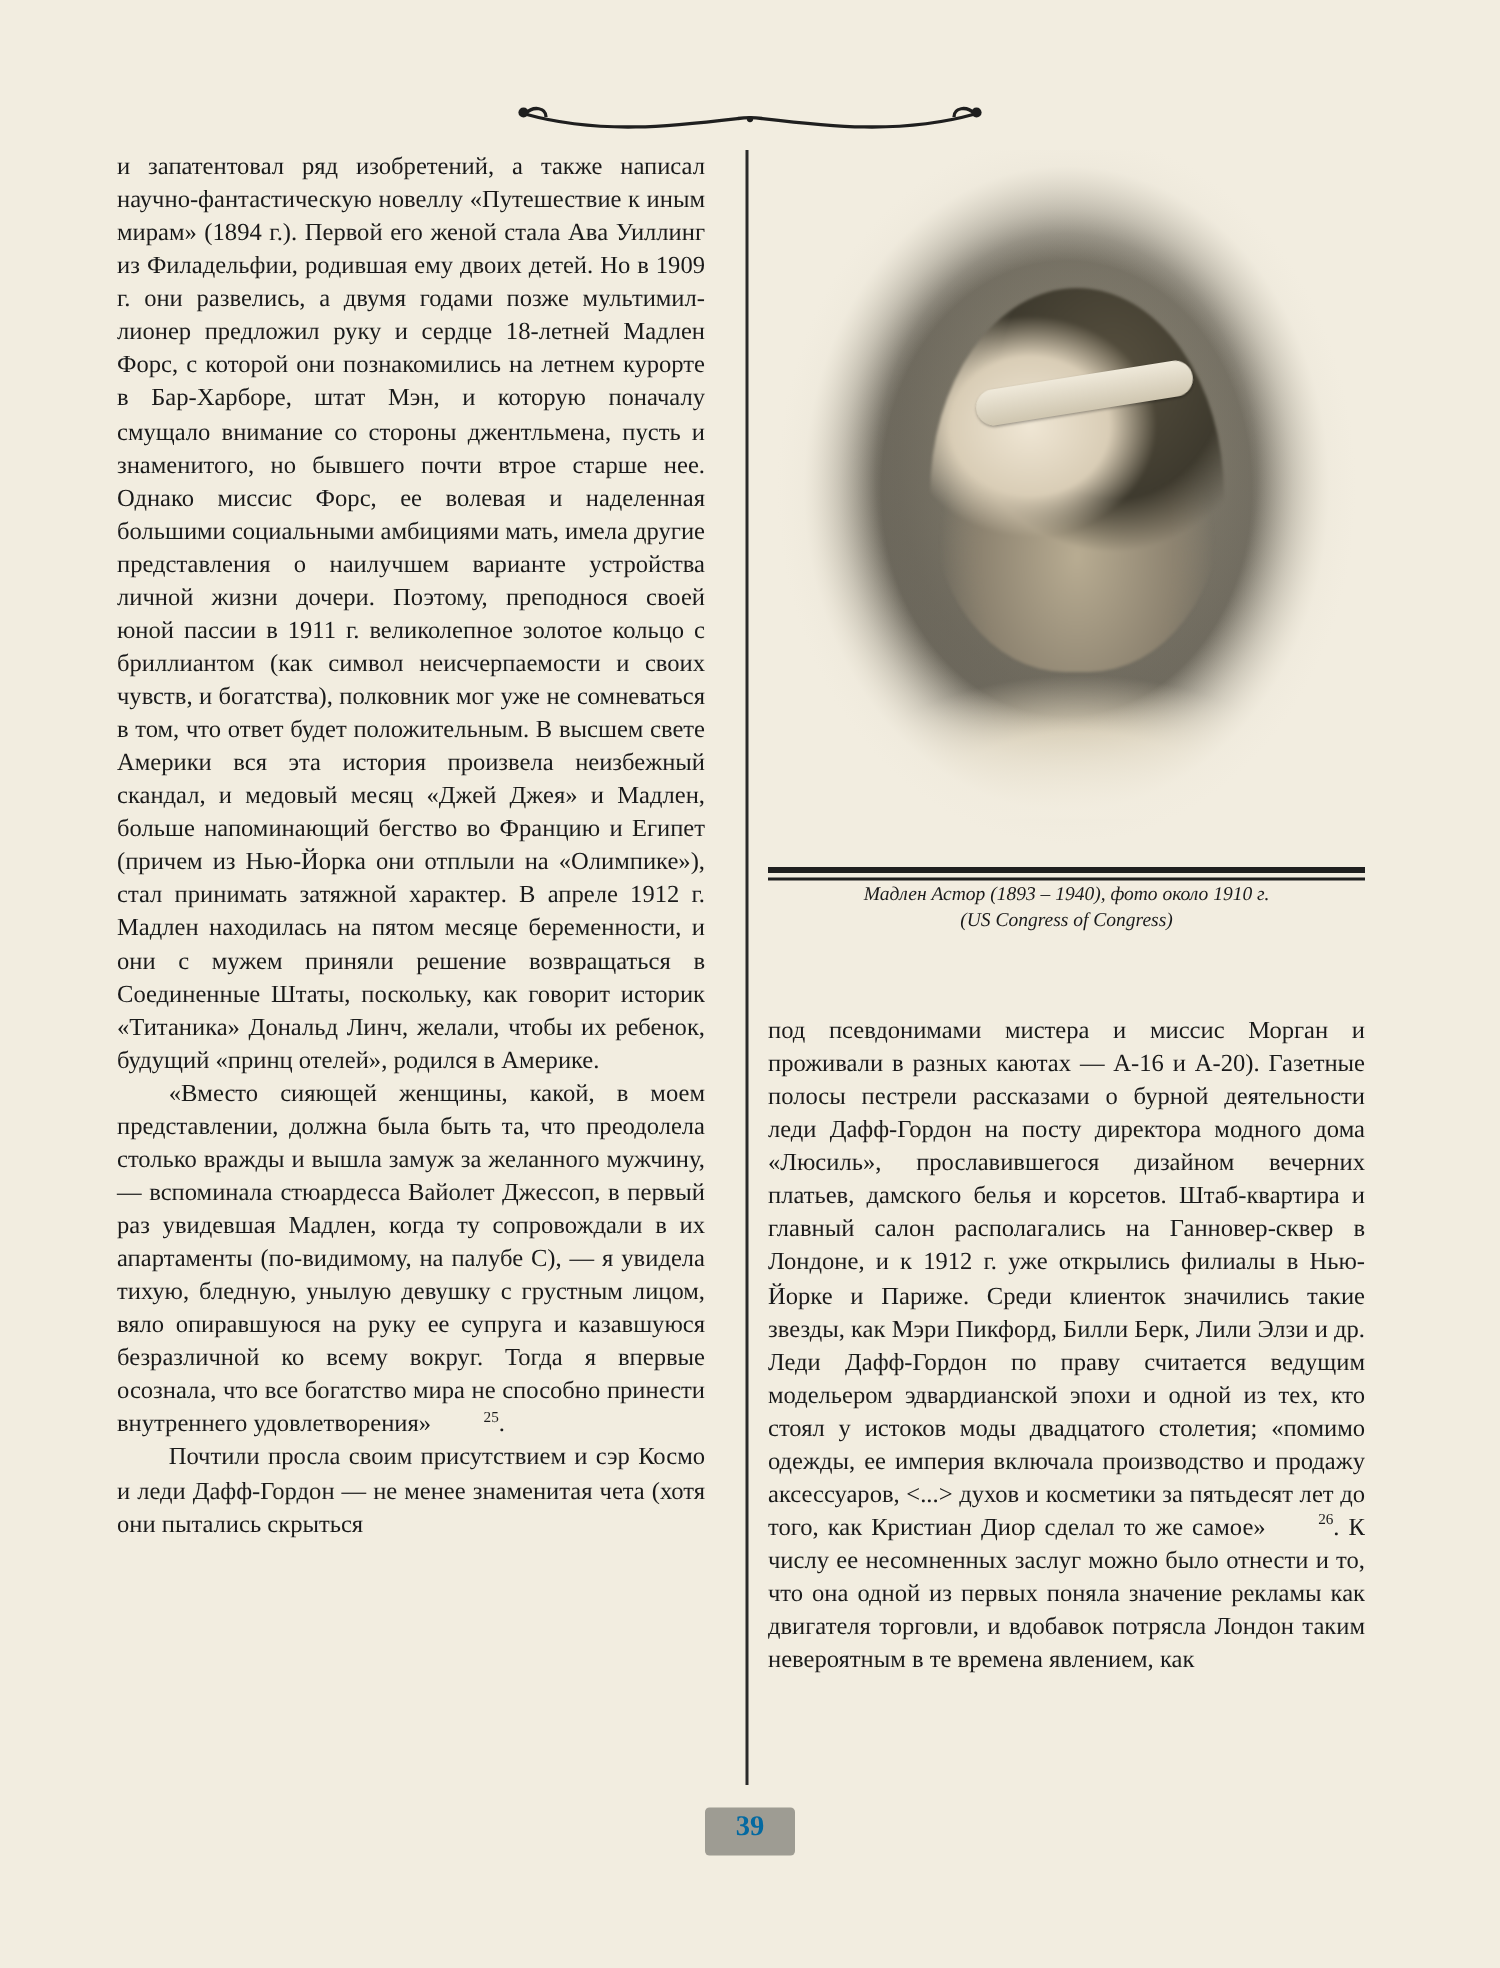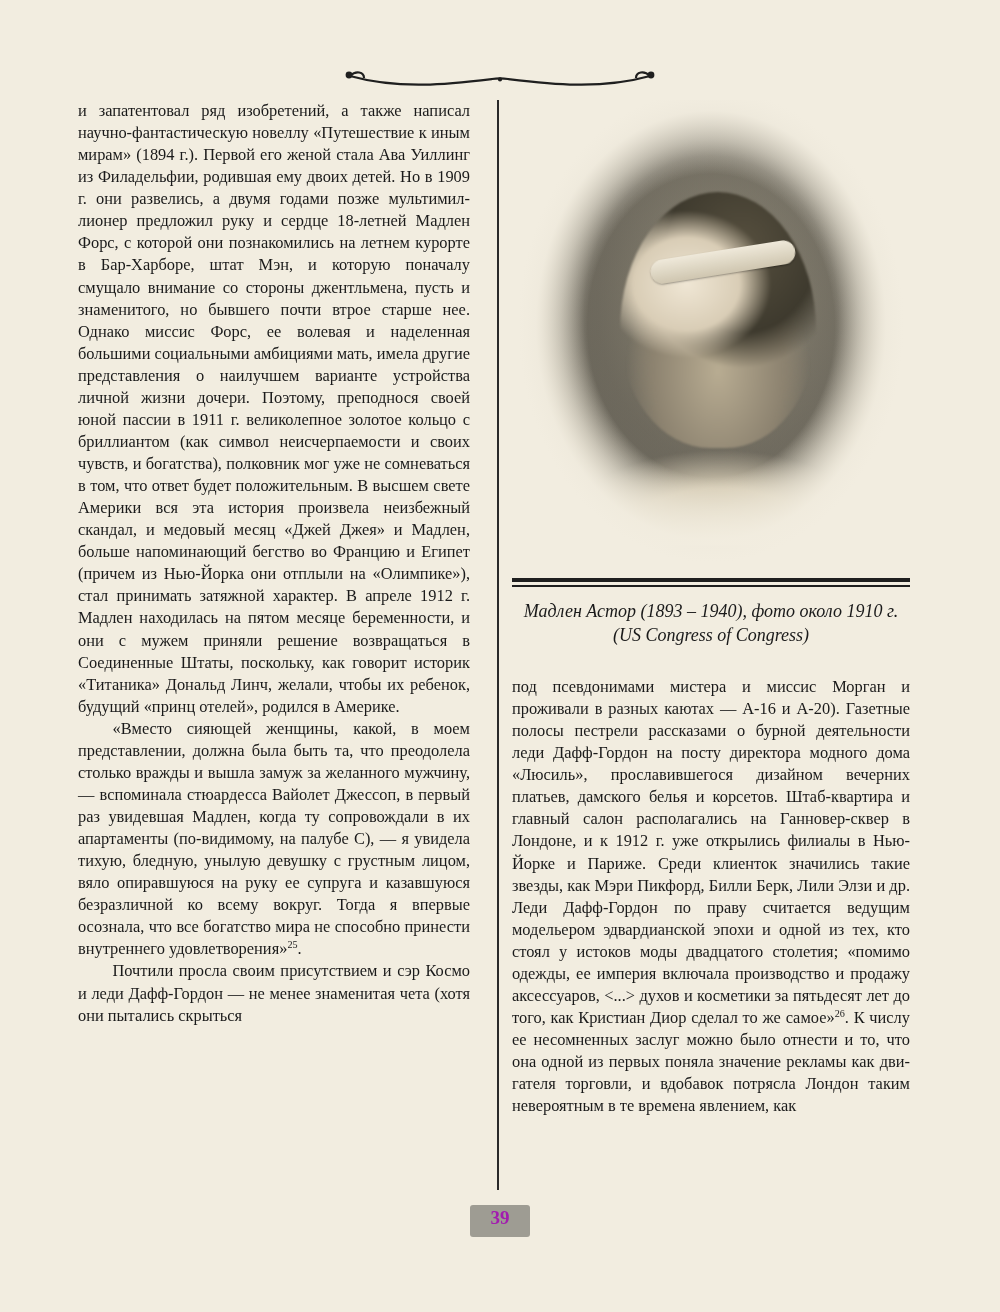--- a/index.html
+++ b/index.html
@@ -141,9 +141,9 @@
 
   .caption {
     width: 398px;
-    margin-top: 12px;
+    margin-top: 0;
     font-style: italic;
-    font-size: 18px;
+    font-size: 13px;
     line-height: 1.34;
     text-align: center;
   }

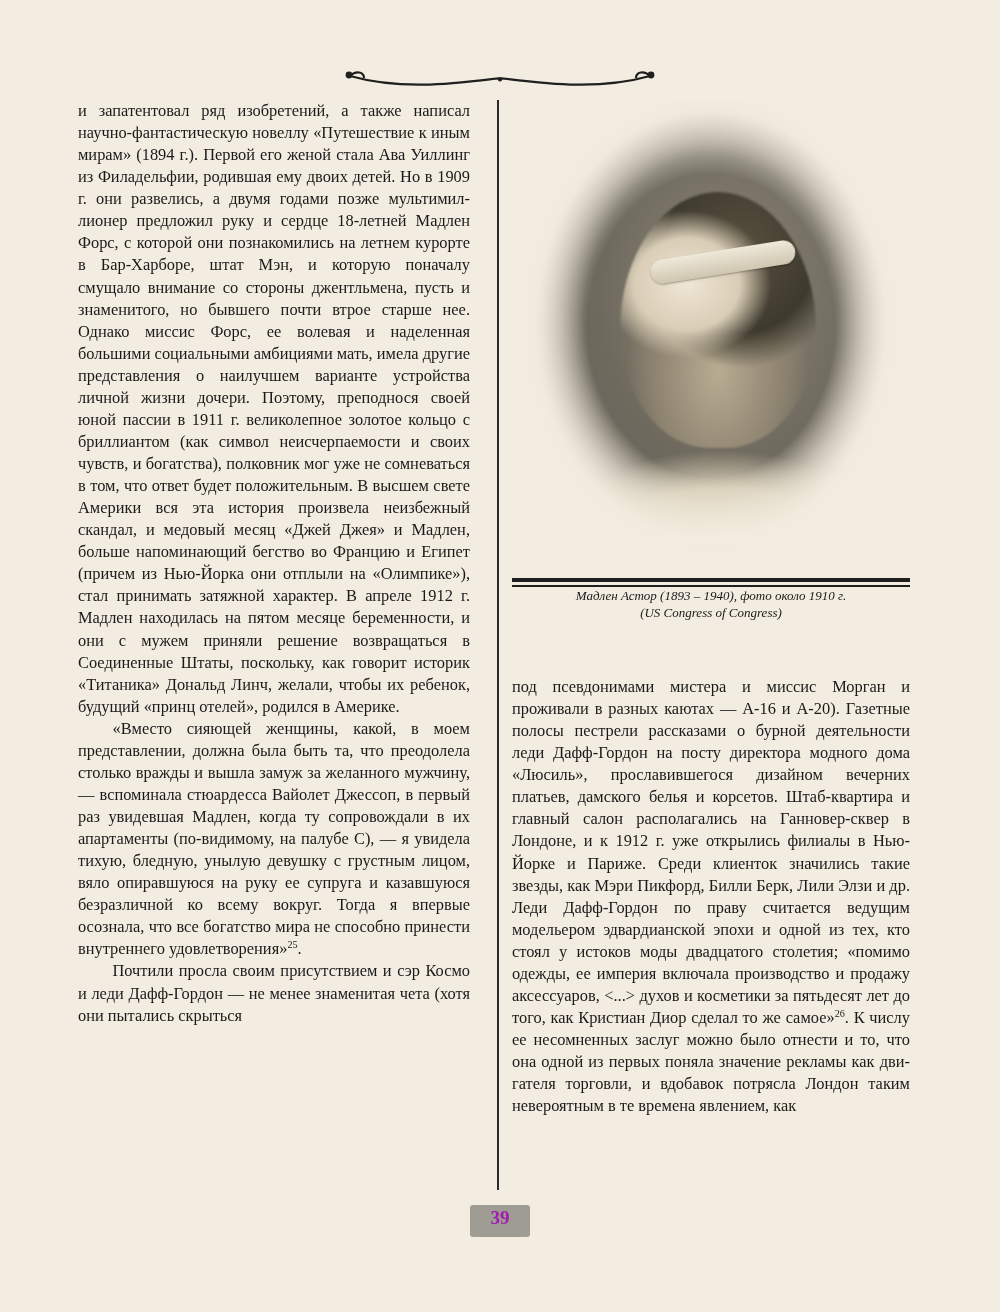--- a/index.html
+++ b/index.html
@@ -160,7 +160,7 @@
   }
   .col-right-body p { margin: 0; }
 
-  sup { font-size: 0.62em; vertical-align: super; line-height: 0; }
+  sup { font-size: 0.62em; vertical-align: super; line-height: 0; margin-left: 35px; }
 
   
   .folio {

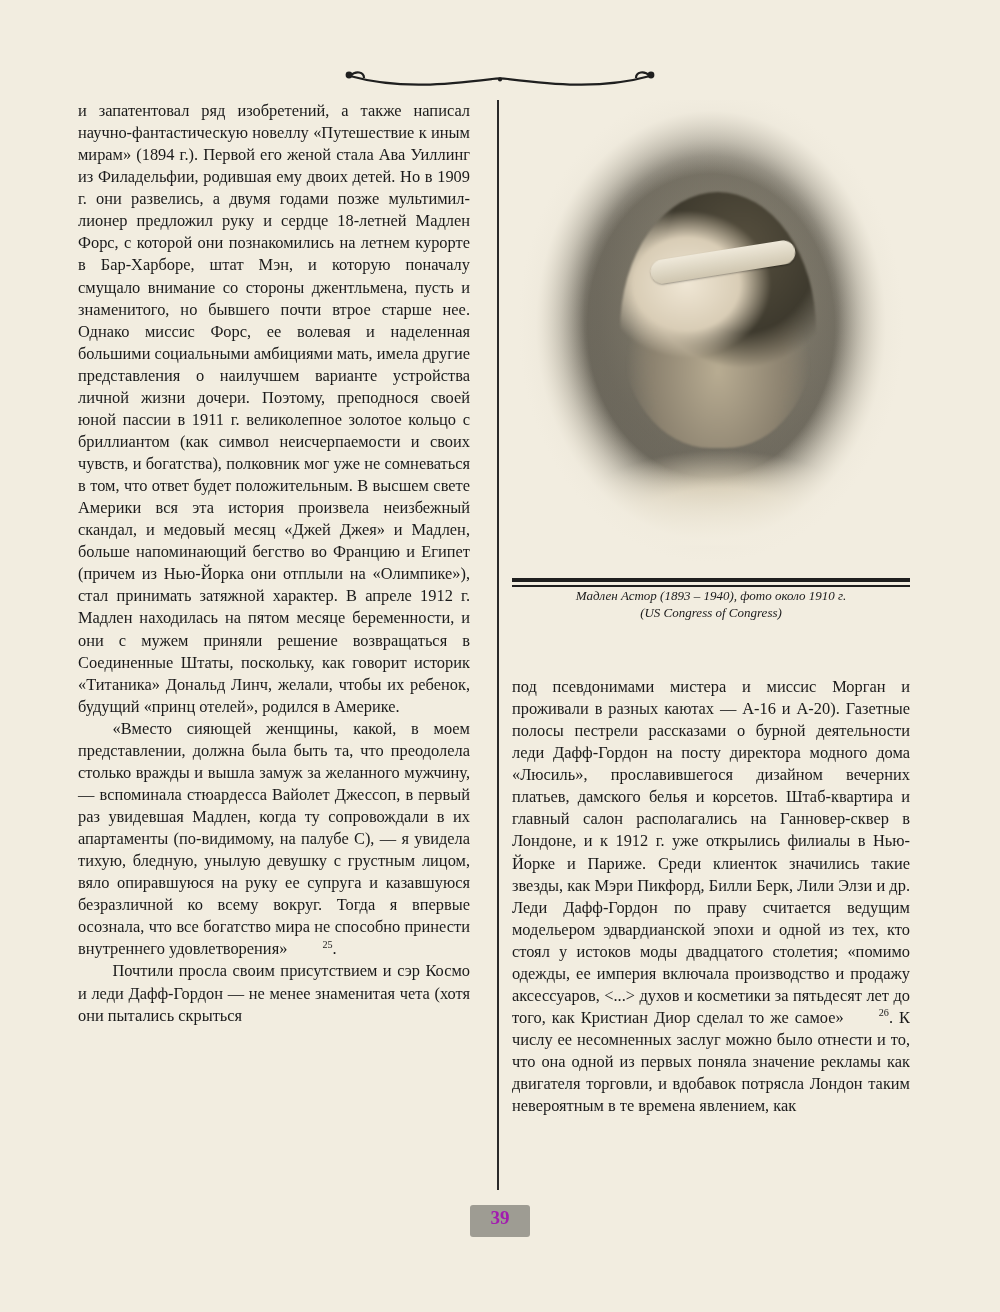--- a/index.html
+++ b/index.html
@@ -171,7 +171,7 @@
     text-align: center;
     font-size: 19px;
     font-weight: bold;
-    color: #a21caf;
+    color: #0369a1;
   }
   .folio-bg {
     position: absolute;

